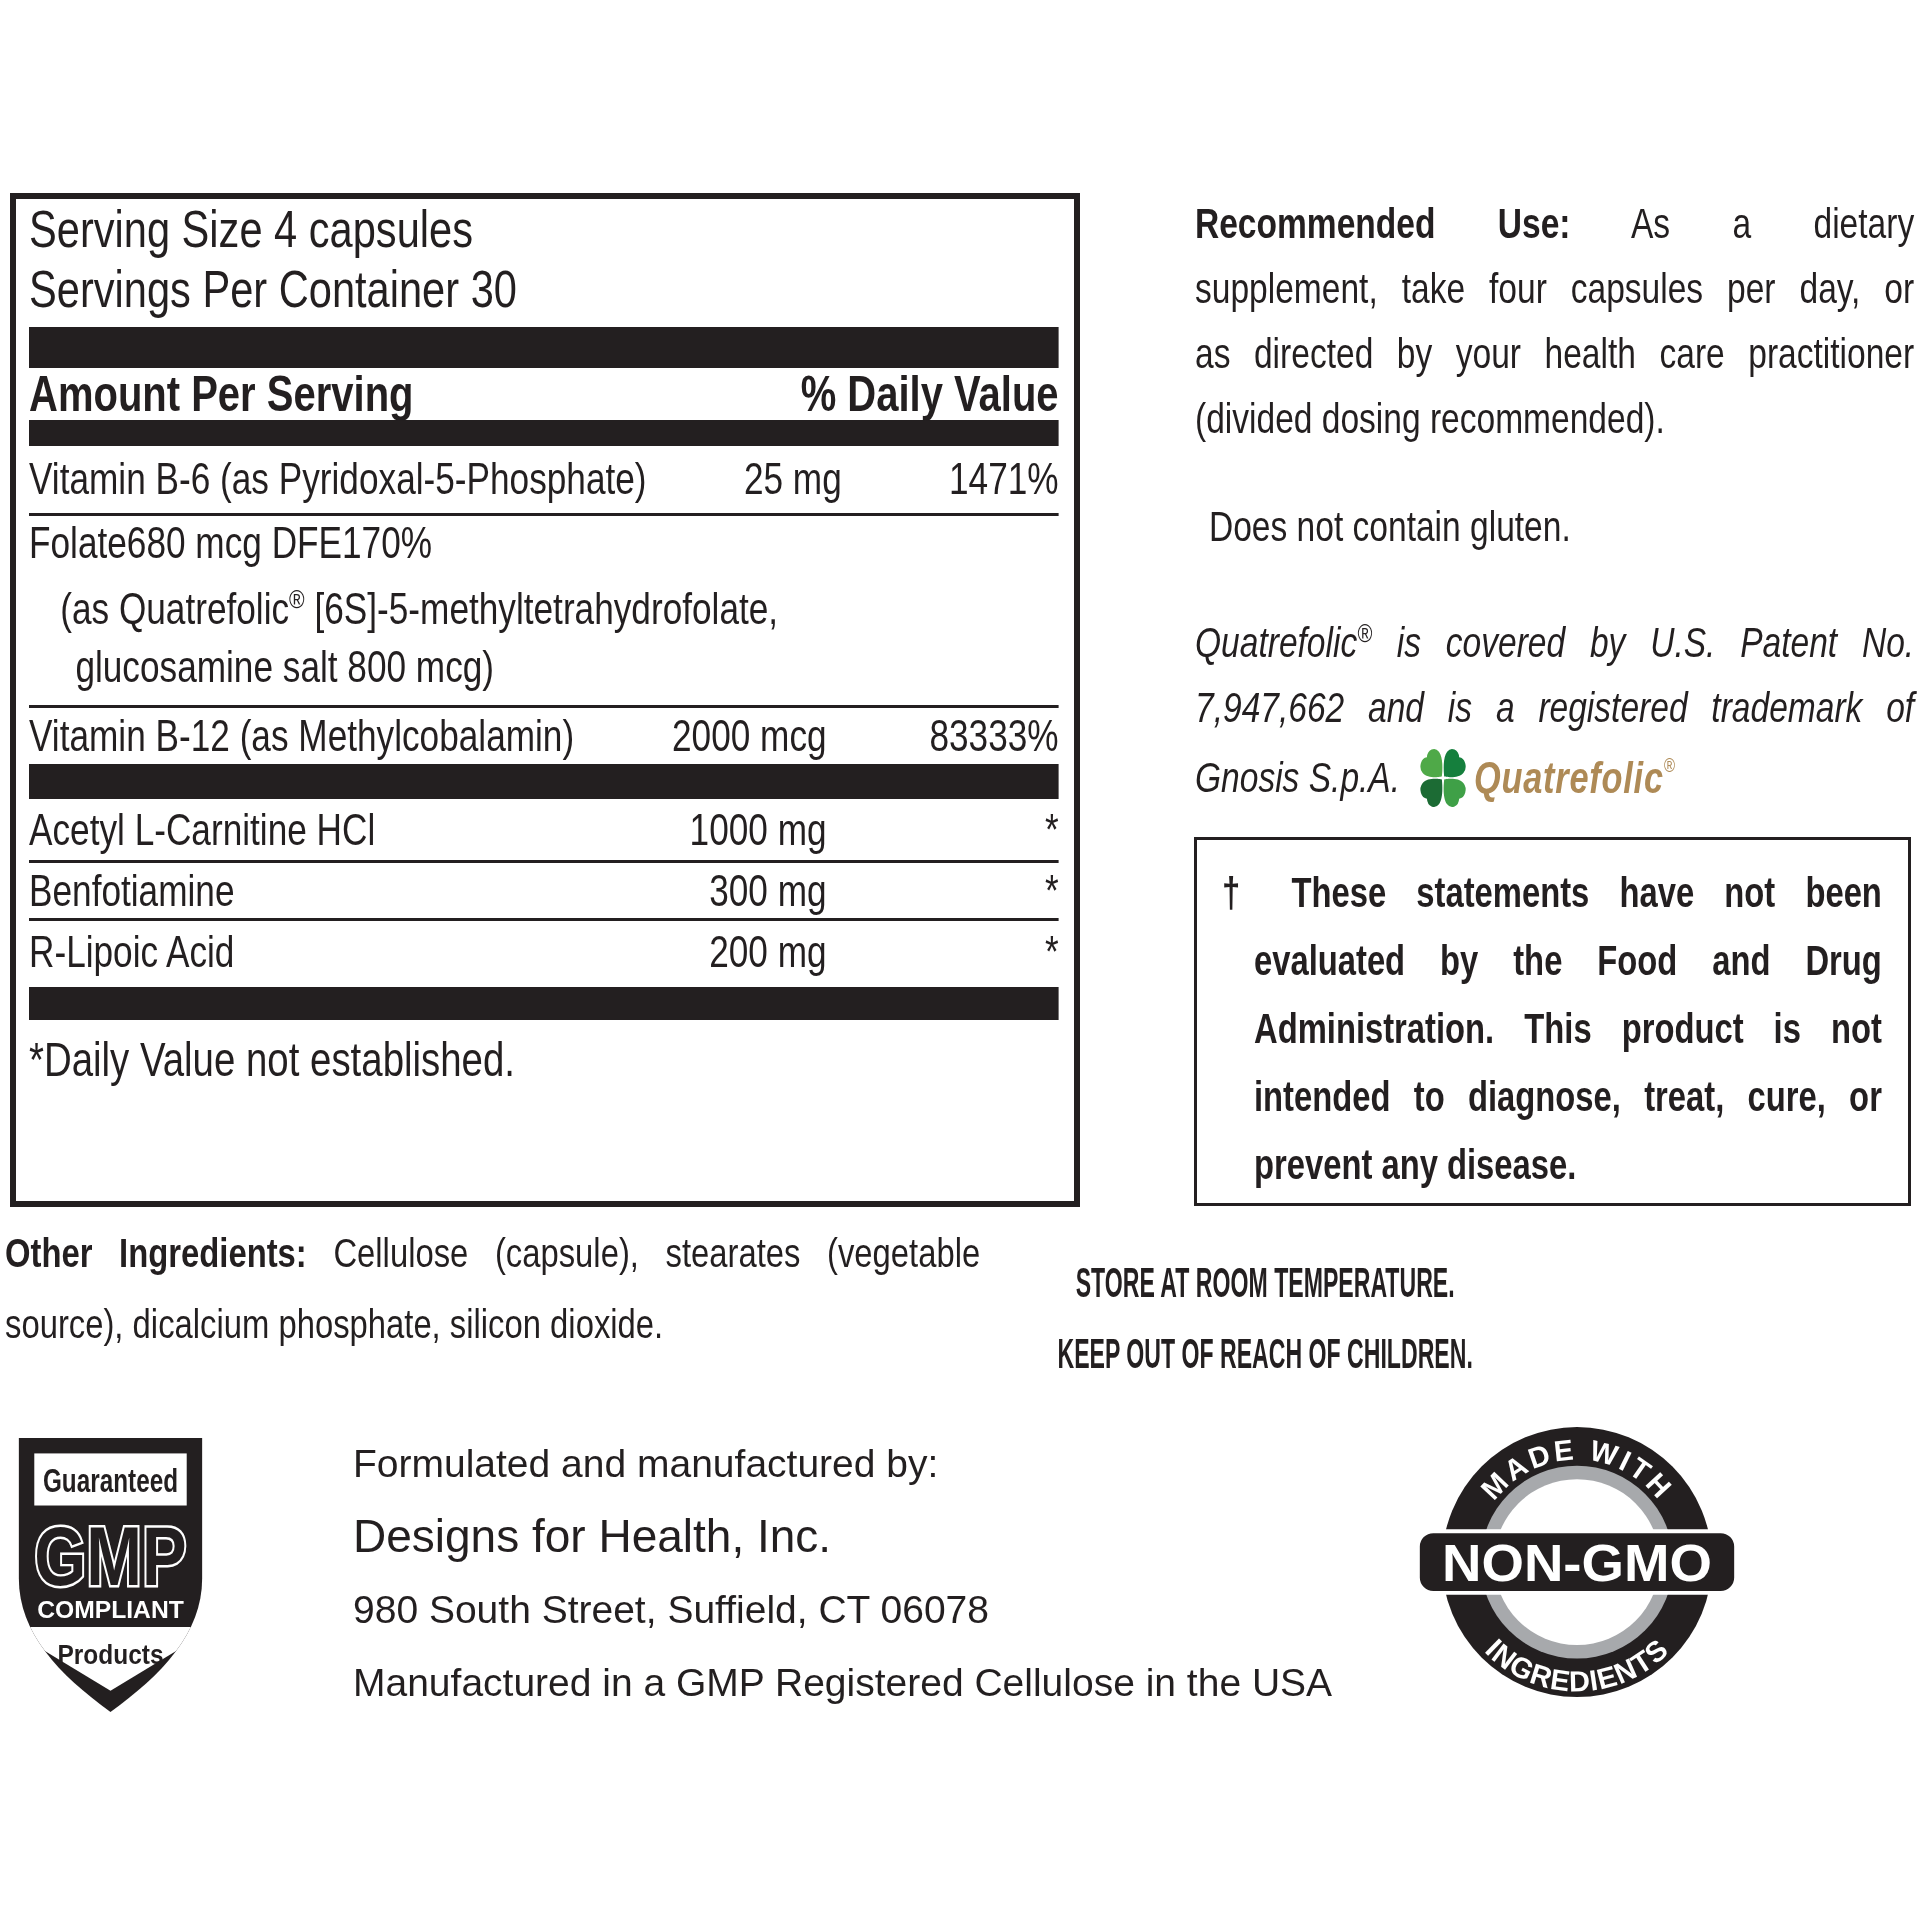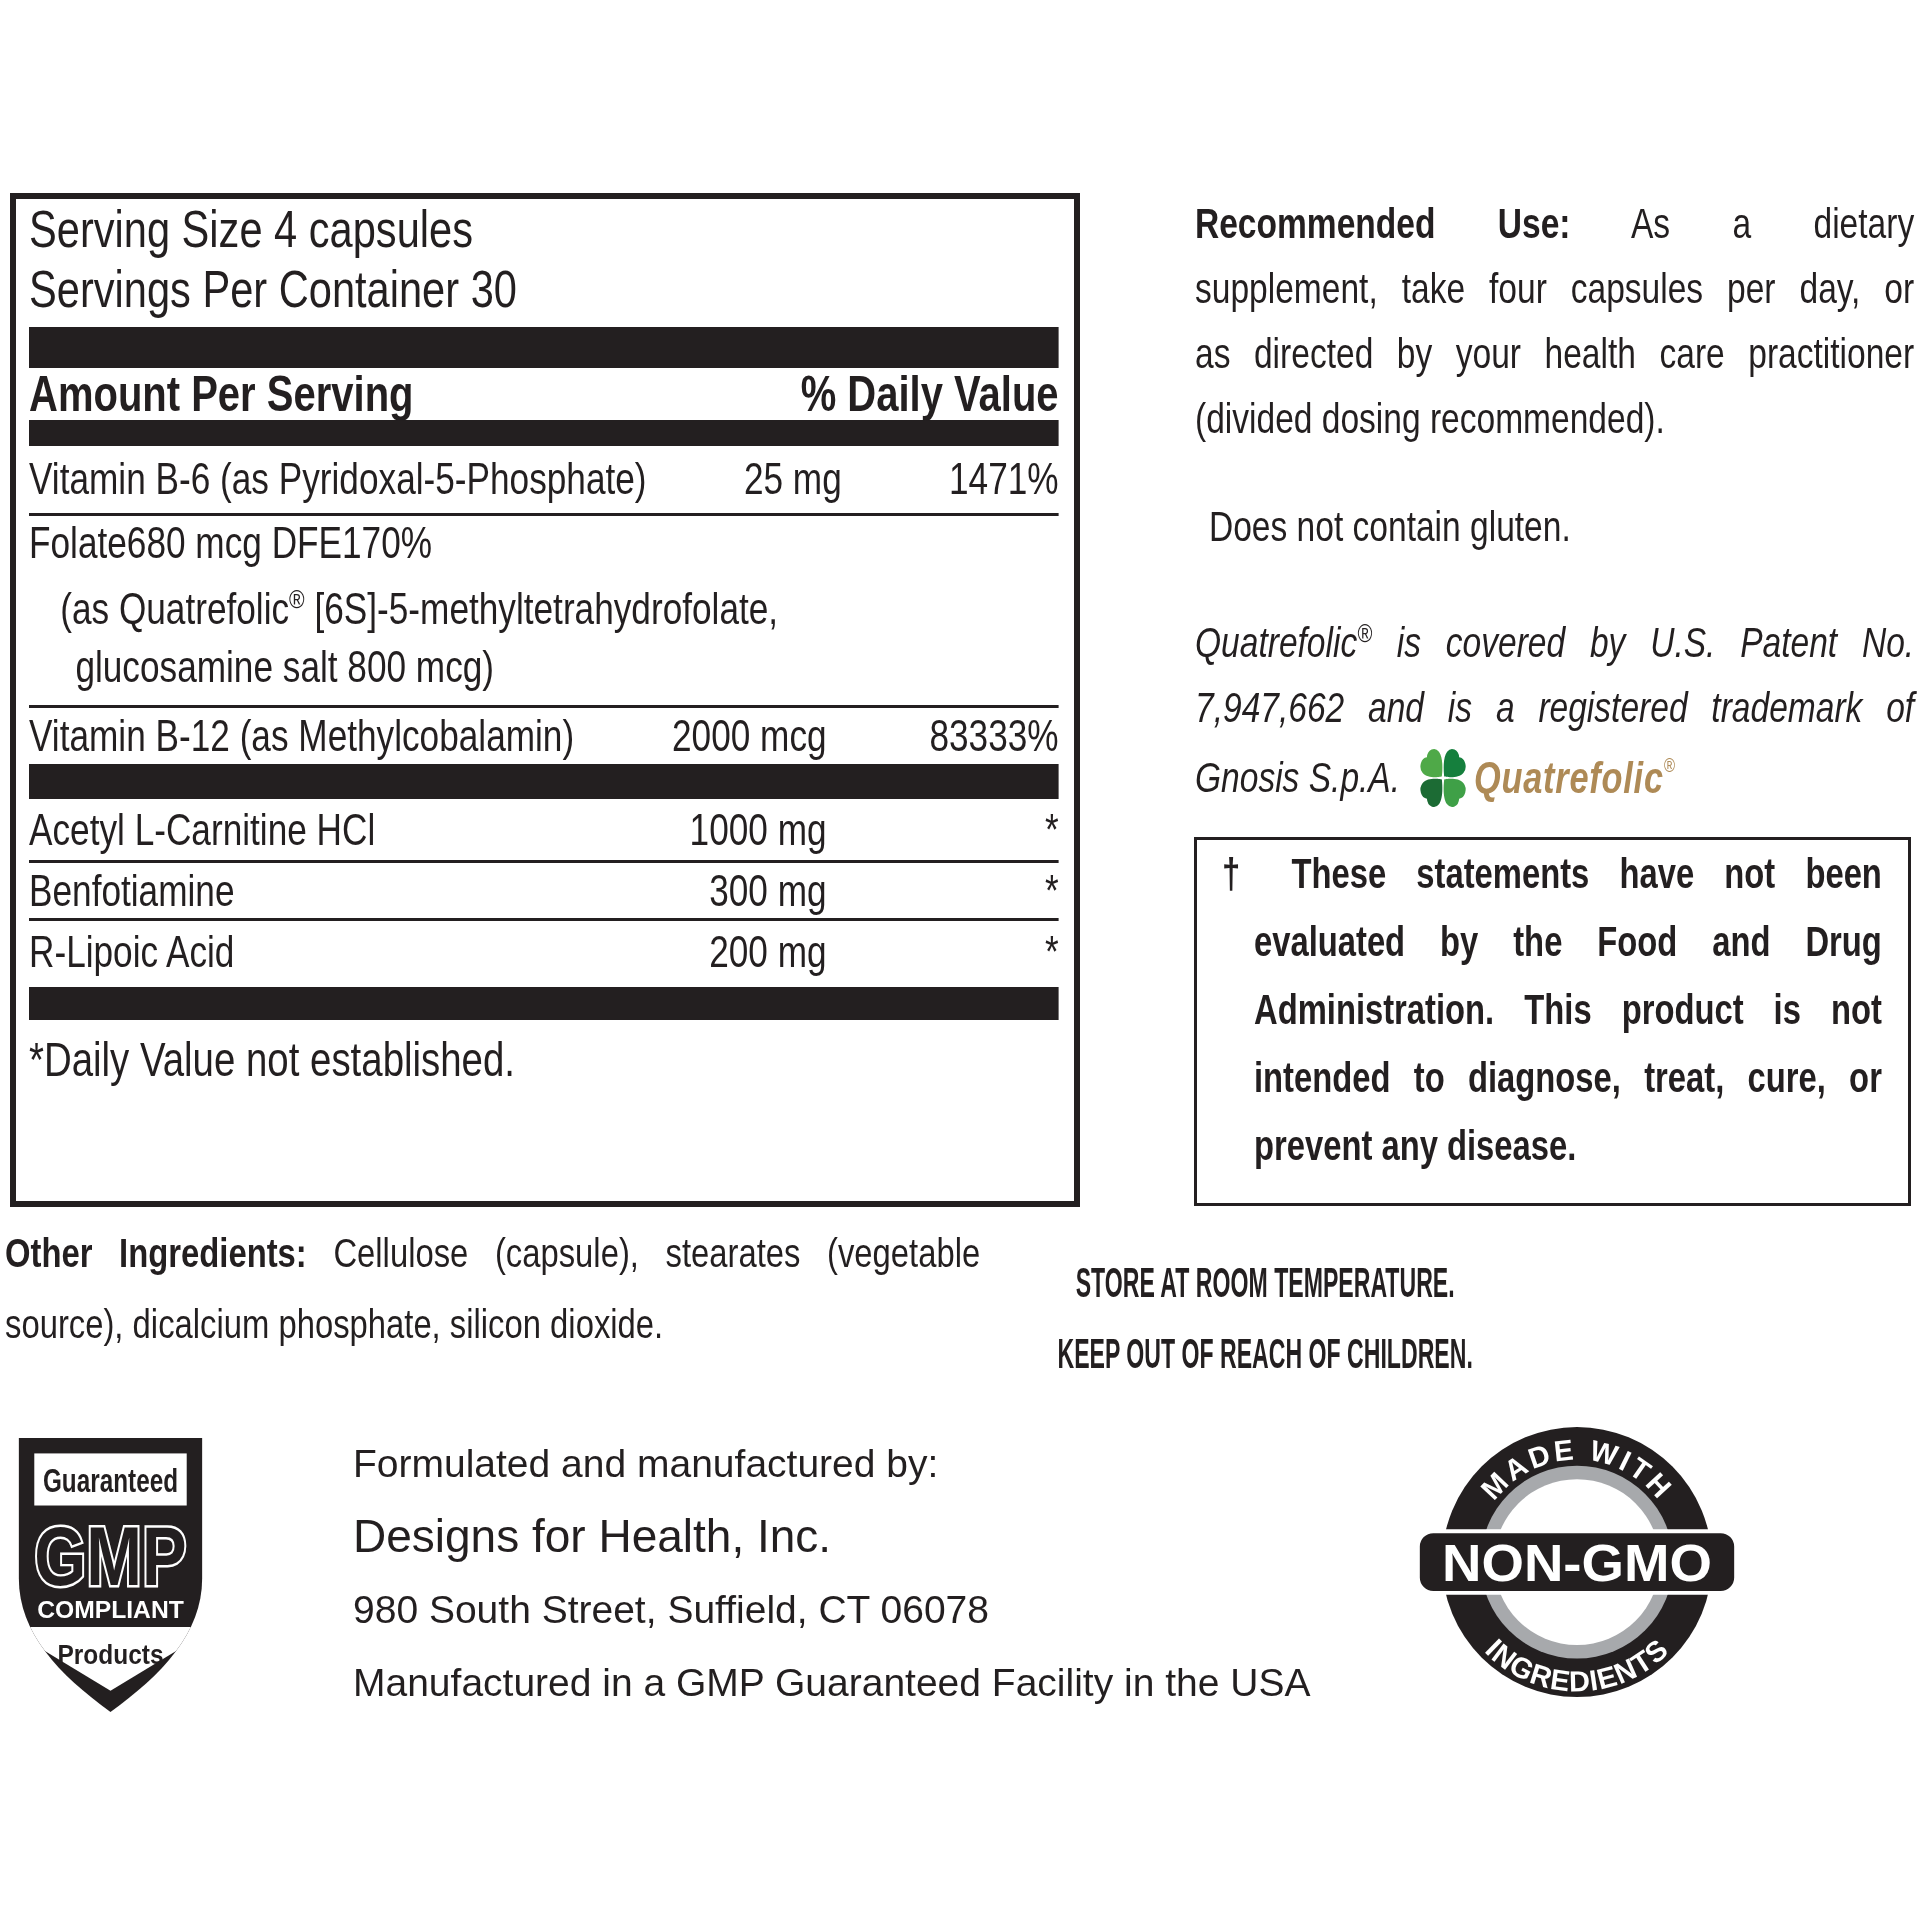--- a/index.html
+++ b/index.html
@@ -49,7 +49,7 @@
   .q-reg{font-size:19.3px;color:#ae8a56;vertical-align:super;margin-top:-25px;}
   .clover{margin-left:21px;margin-right:5.8px;}
   .disc-box{position:absolute;left:1194px;top:837px;width:717px;height:369px;box-sizing:border-box;
-            border:3.9px solid #231f20;padding:0 25px;}
+            border:3.9px solid #231f20;padding:19px 25px;}
   .d-inner{width:846px;transform:scaleX(0.78);font-size:42px;font-weight:bold;line-height:68px;}
   .d-indent{padding-left:41px;}
   .no-just{text-align:left;text-align-last:left;}

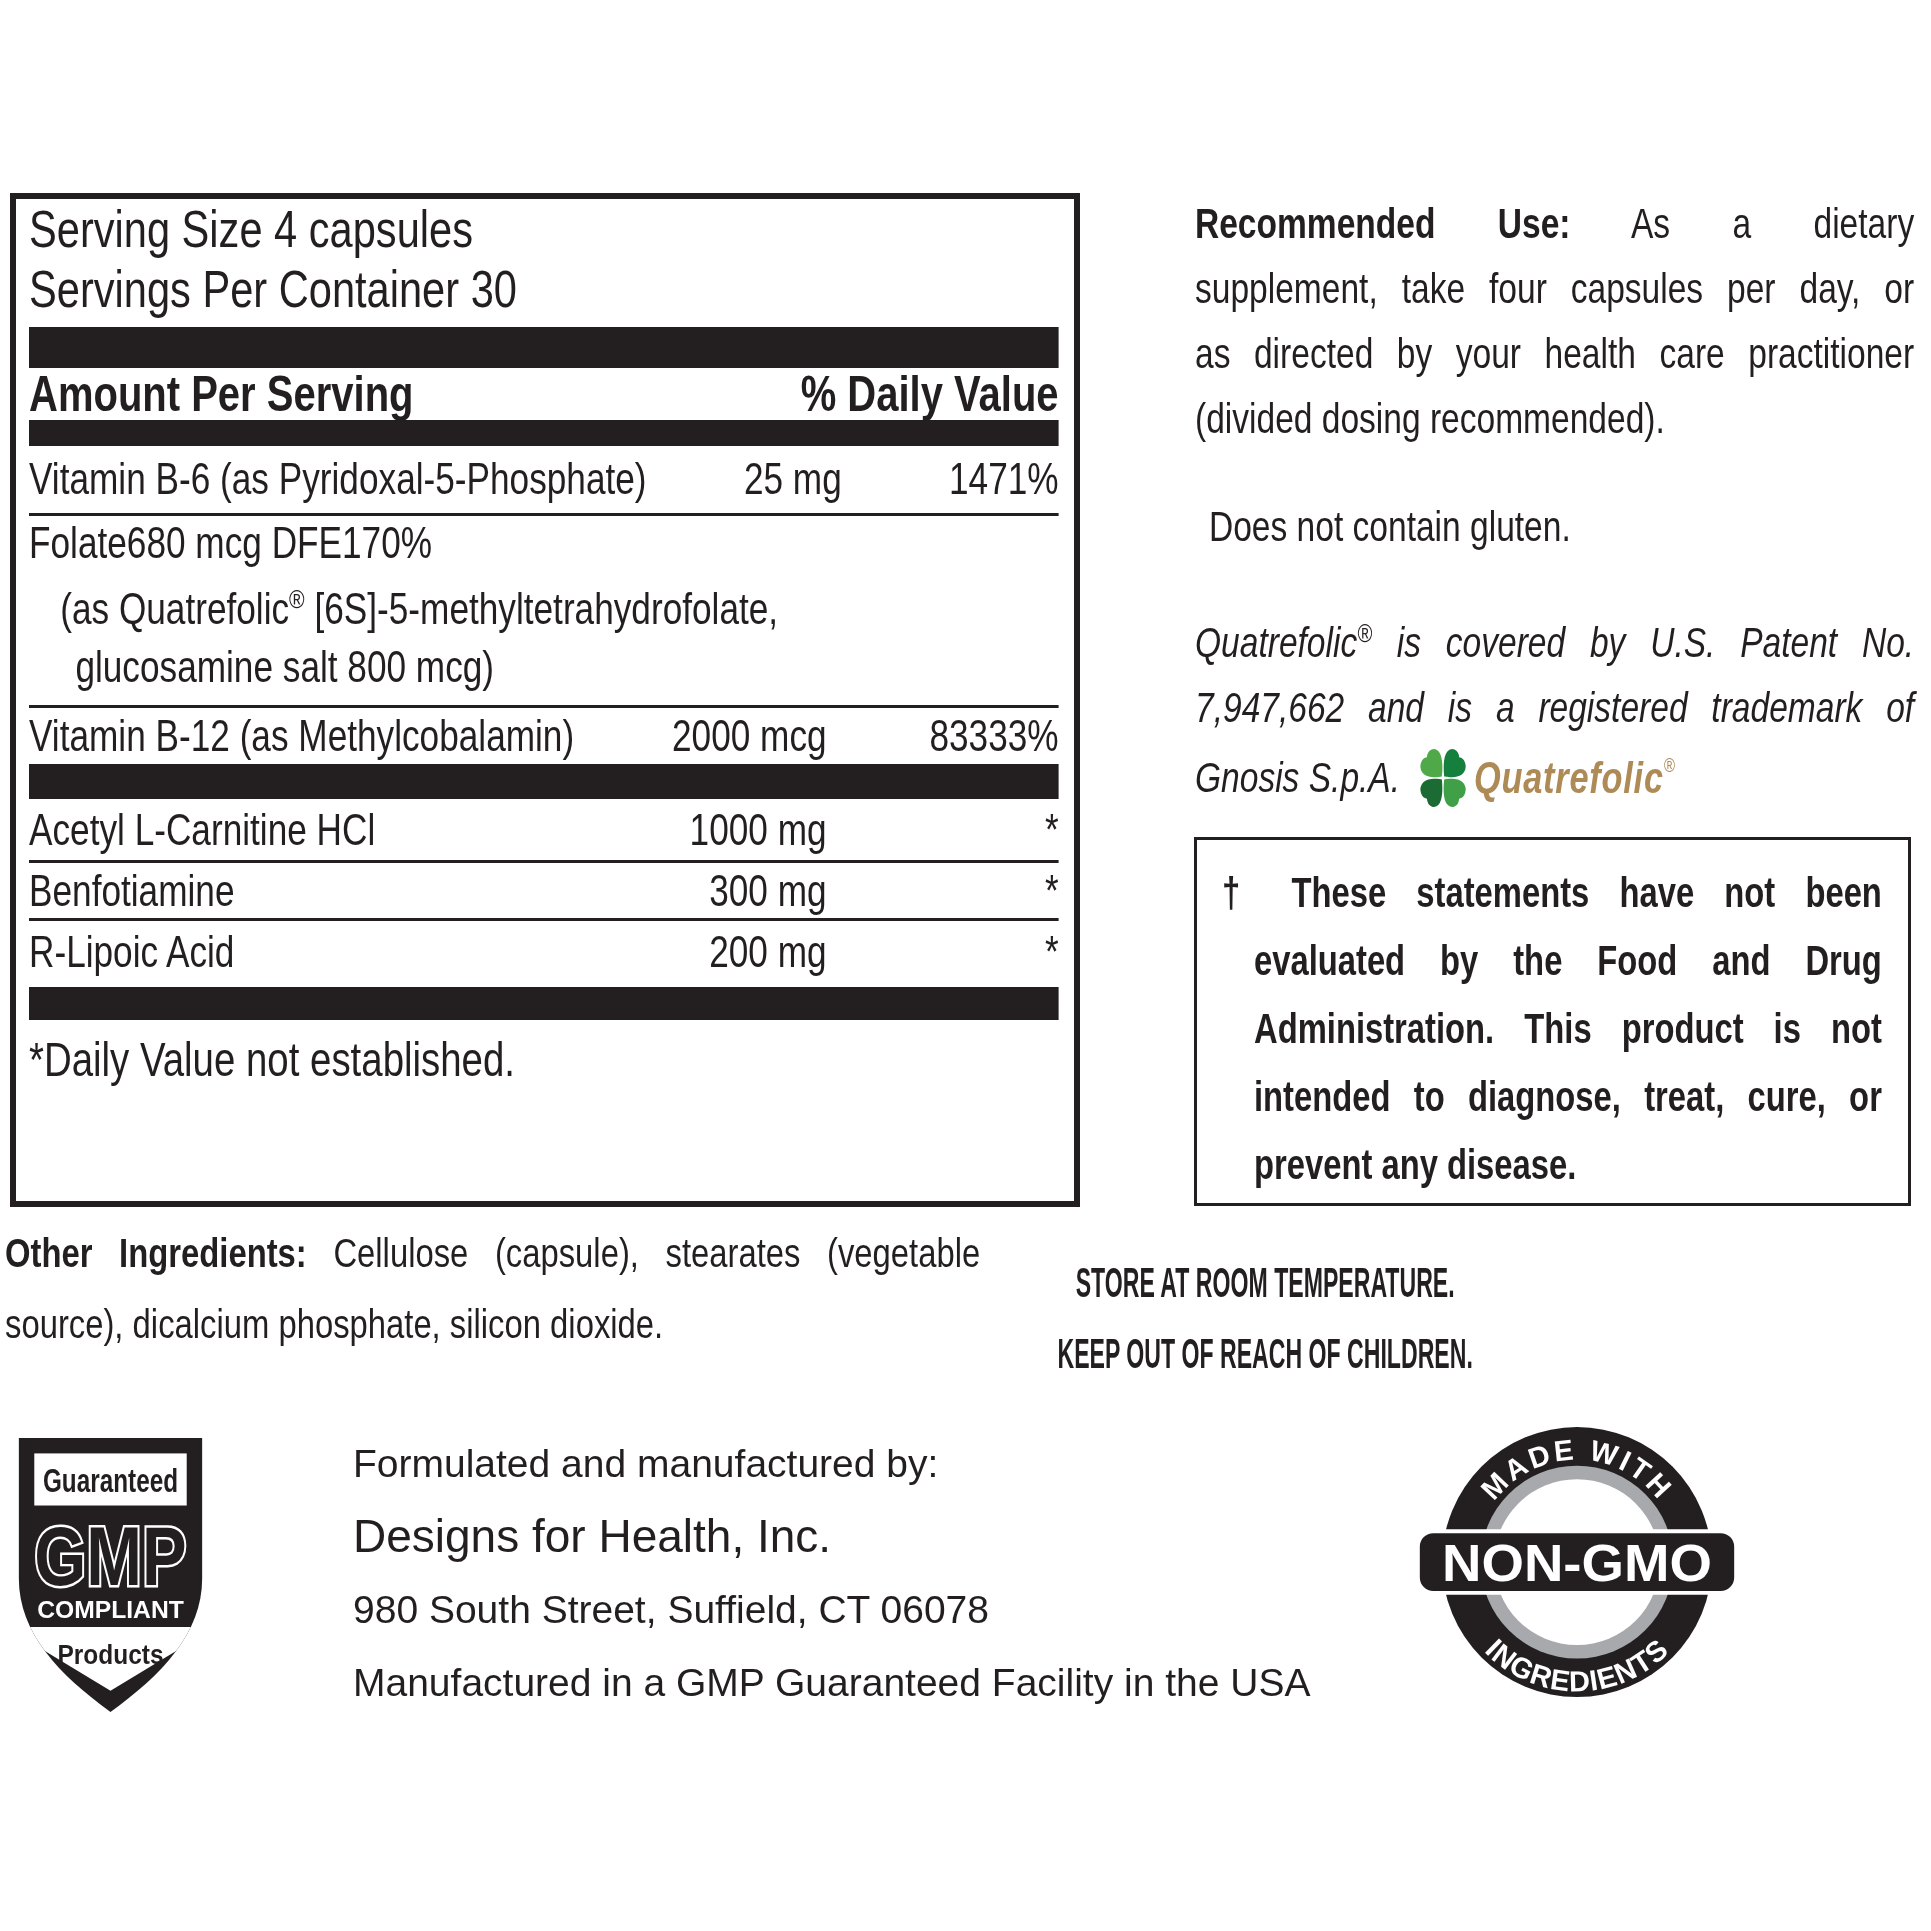--- a/index.html
+++ b/index.html
@@ -222,7 +222,7 @@
     <div class="reg40">Formulated and manufactured by:</div>
     <div class="bold48">Designs for Health, Inc.</div>
     <div class="reg40">980 South Street, Suffield, CT 06078</div>
-    <div class="reg40">Manufactured in a GMP Guaranteed Facility in the USA</div>
+    <div class="reg40">Manufactured in a GMP Registered Cellulose in the USA</div>
   </div>
 
   <svg class="nongmo" width="348" height="324" viewBox="0 0 360 336">

